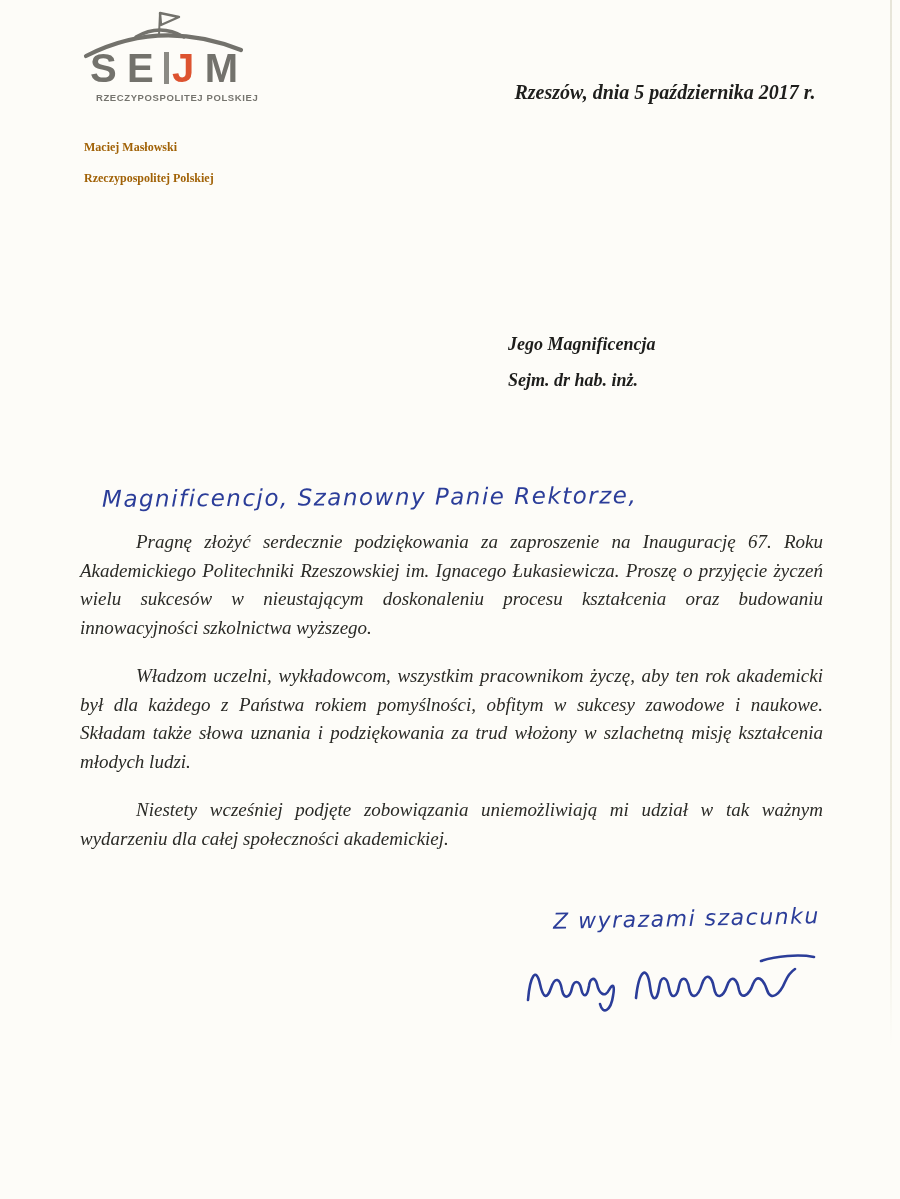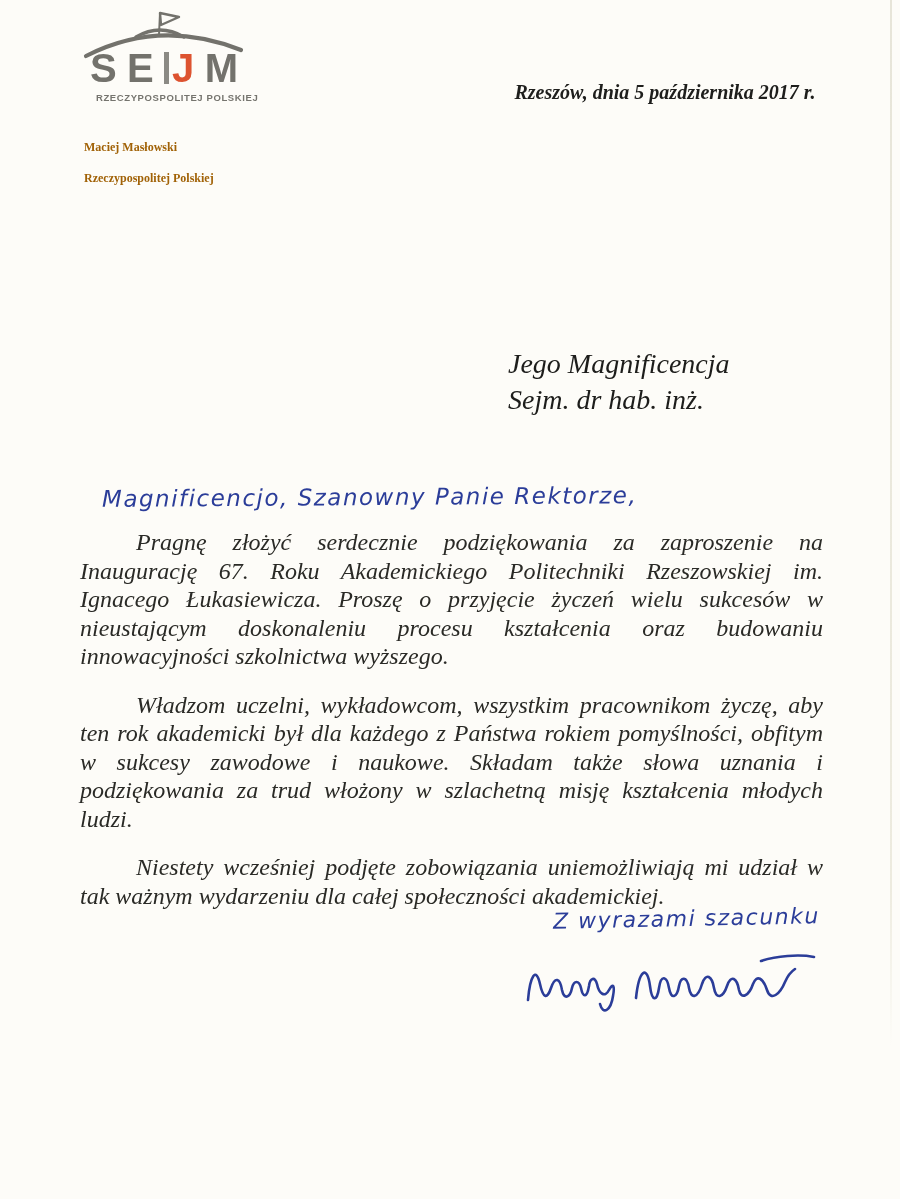--- a/index.html
+++ b/index.html
@@ -89,12 +89,11 @@
   .recipient {
     position: absolute;
     left: 508px; top: 326px;
-    font-size: 28px;
-    font-weight: 400;
+    font-size: 18px;
+    font-weight: 700;
     font-style: italic;
     line-height: 36px;
     color: #1d1d1b;
-    margin-top: 20px;
   }
 
   .body-text {

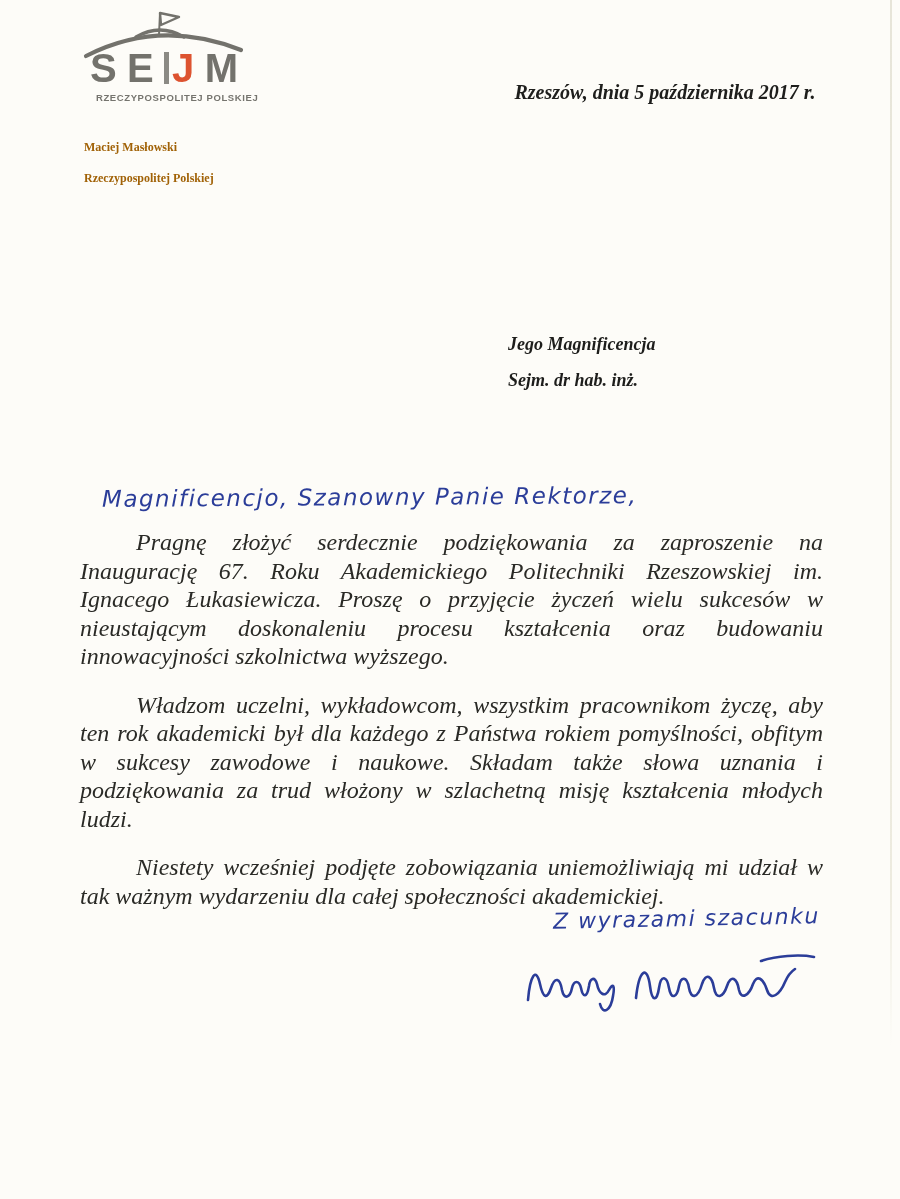--- a/index.html
+++ b/index.html
@@ -103,7 +103,7 @@
   }
   .body-text p {
     font-style: italic;
-    font-size: 24px;
+    font-size: 19px;
     line-height: 28.5px;
     text-align: justify;
     text-indent: 56px;

